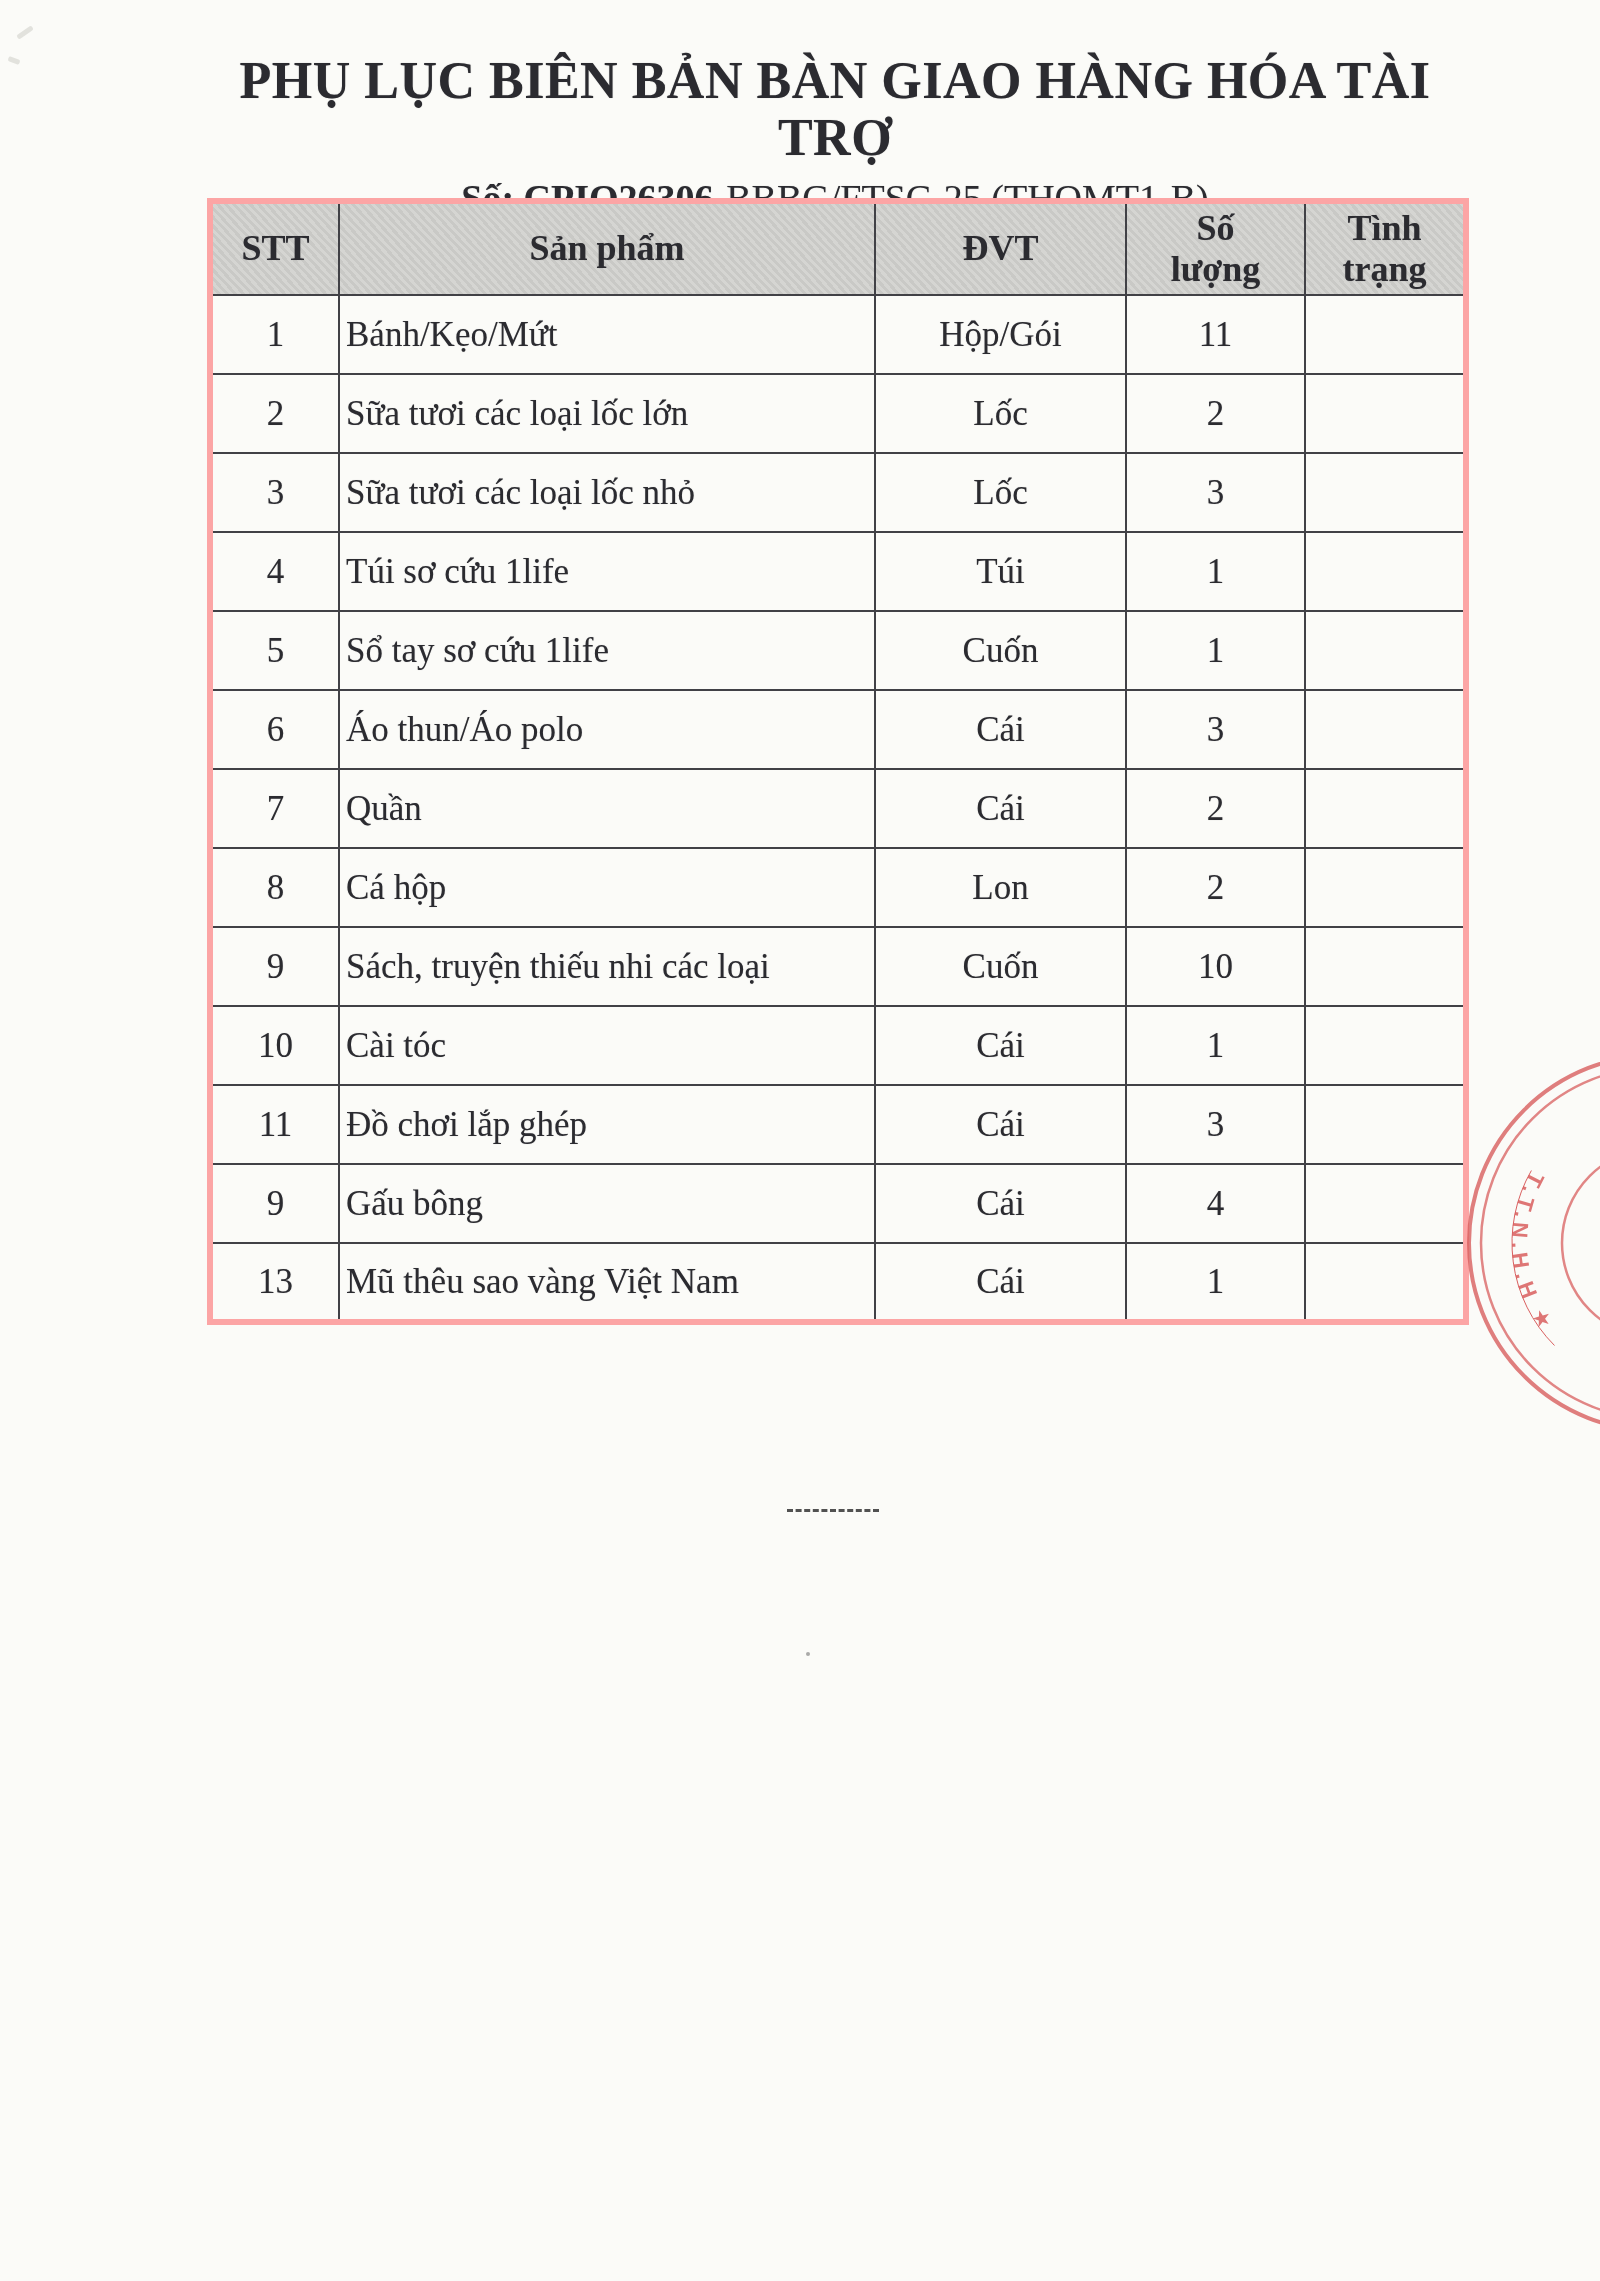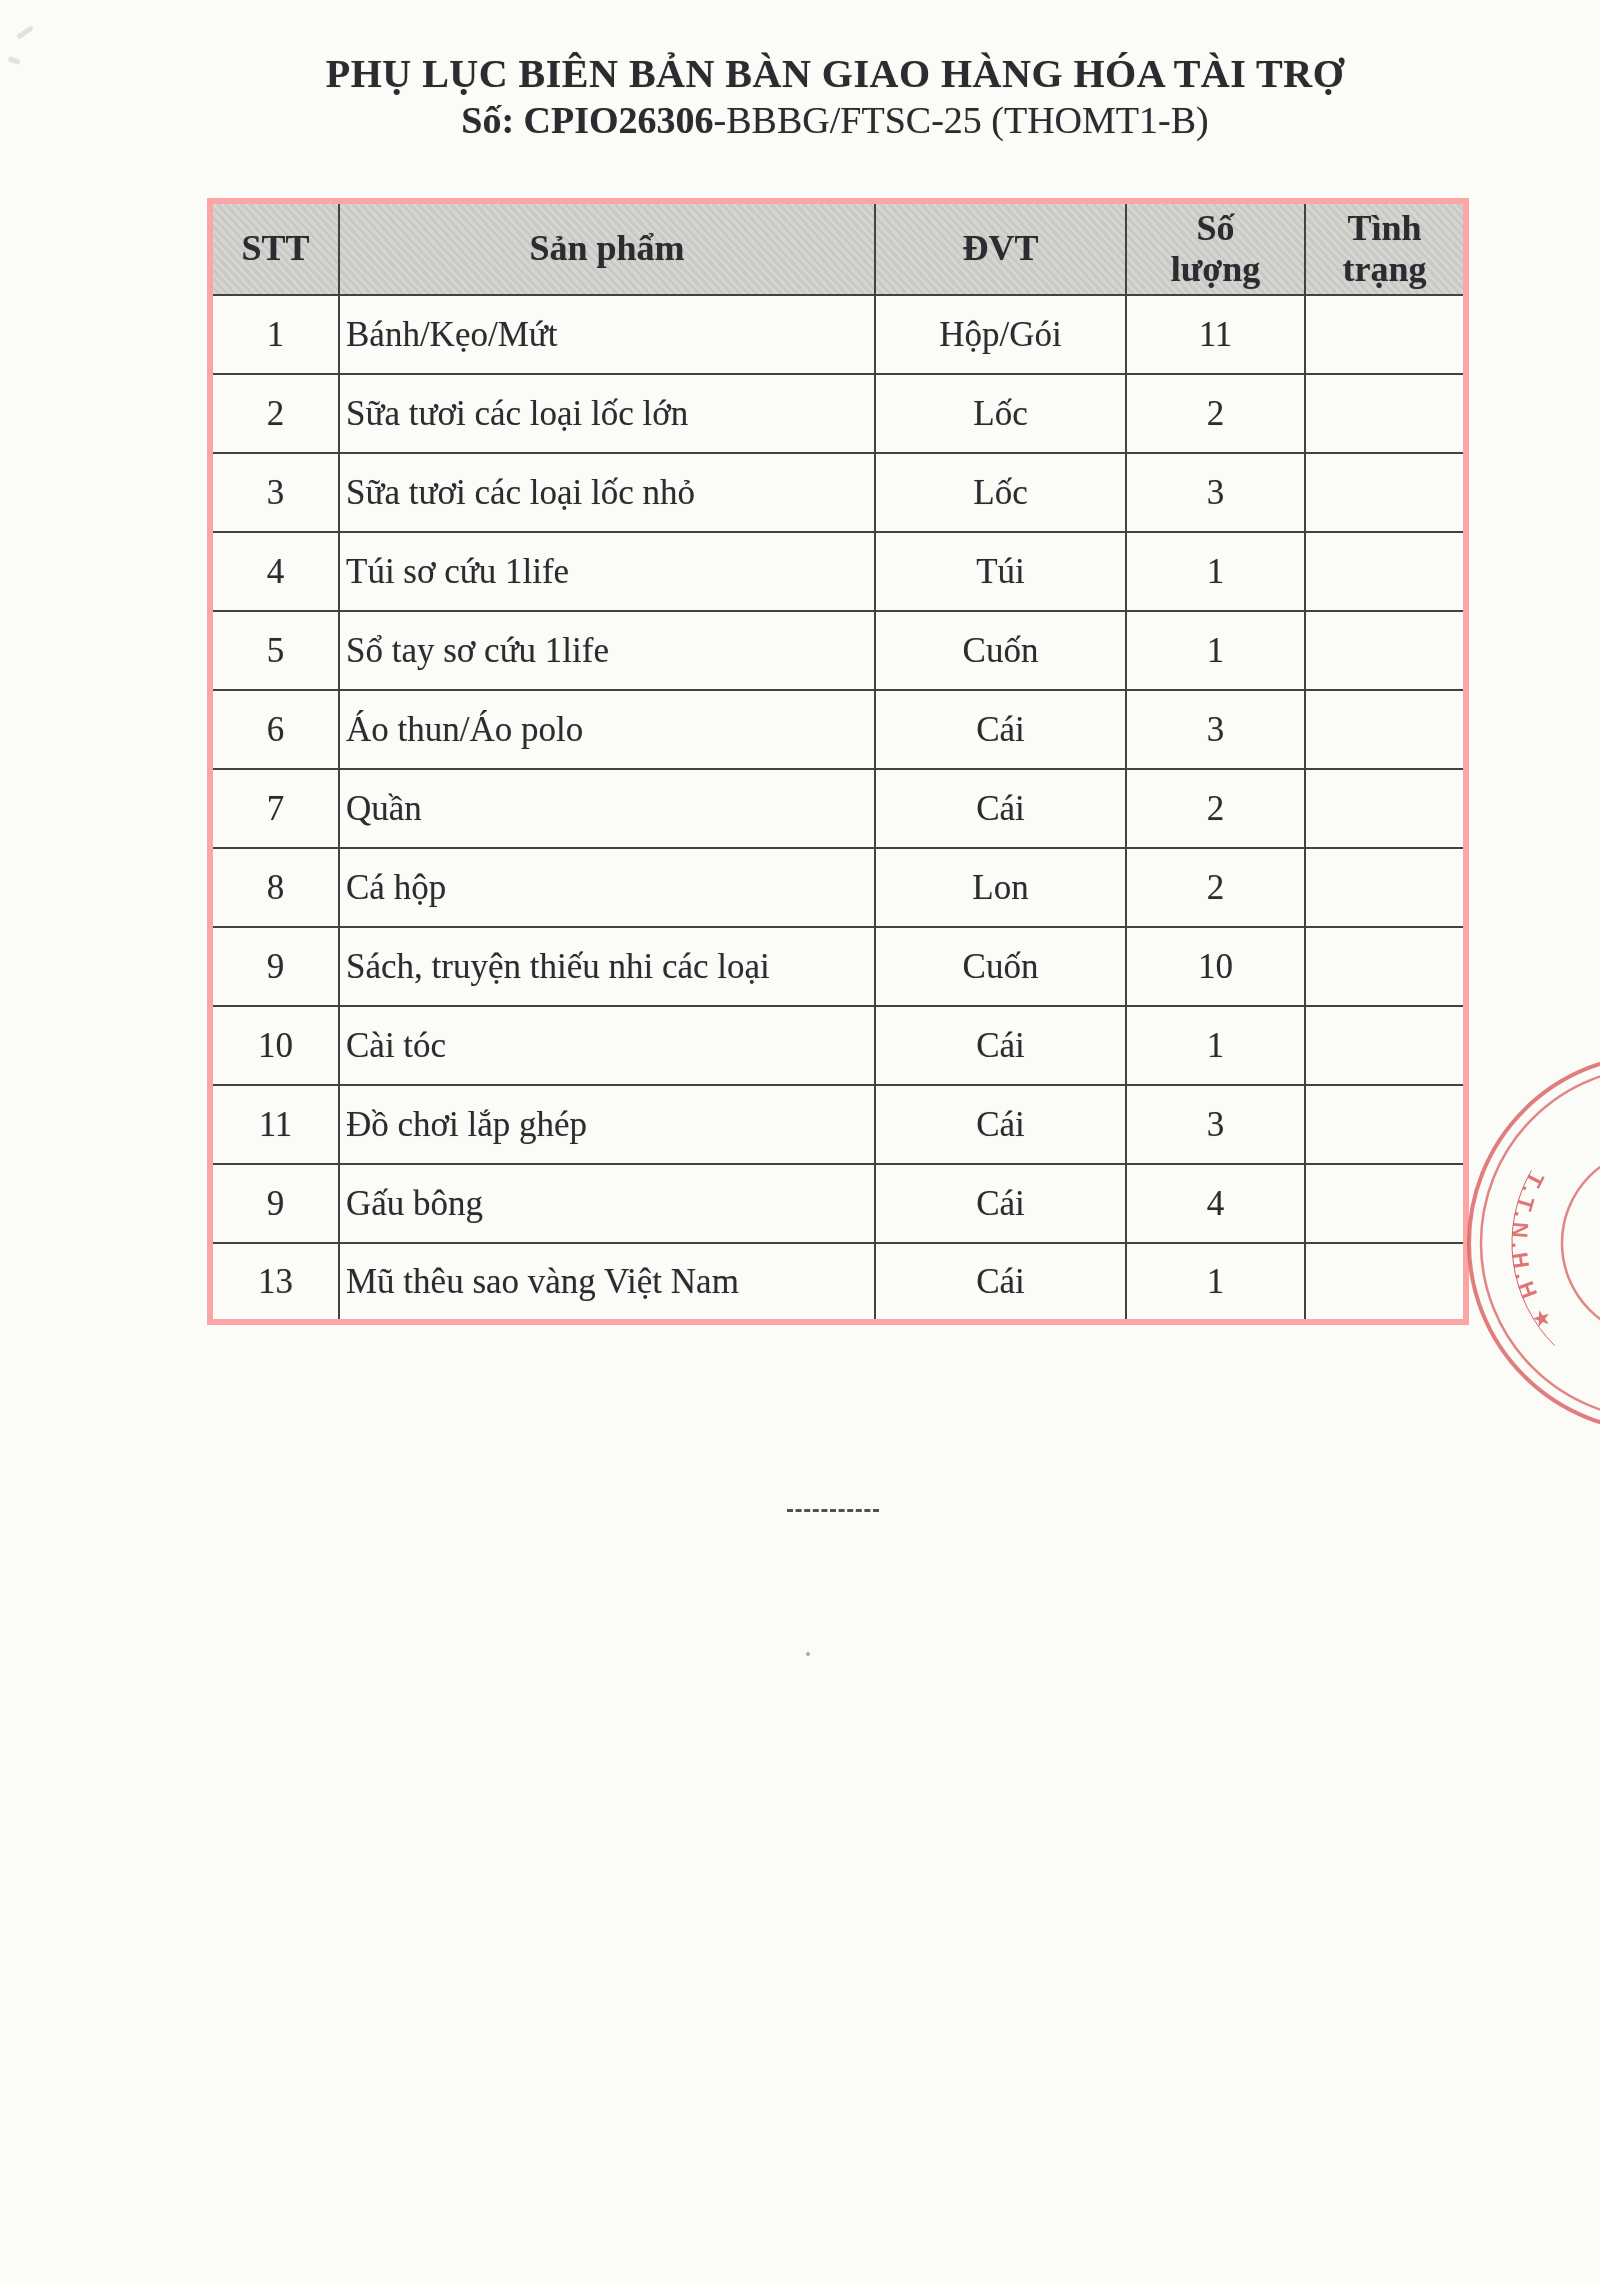--- a/index.html
+++ b/index.html
@@ -21,7 +21,7 @@
     text-align:center;
   }
   .doc-title{
-    font-size:40px;font-weight:700;letter-spacing:.5px;line-height:1.1;
+    font-size:52px;font-weight:700;letter-spacing:.5px;line-height:1.1;
     text-shadow:0 0 1px rgba(40,40,45,.35);
   }
   .doc-number{

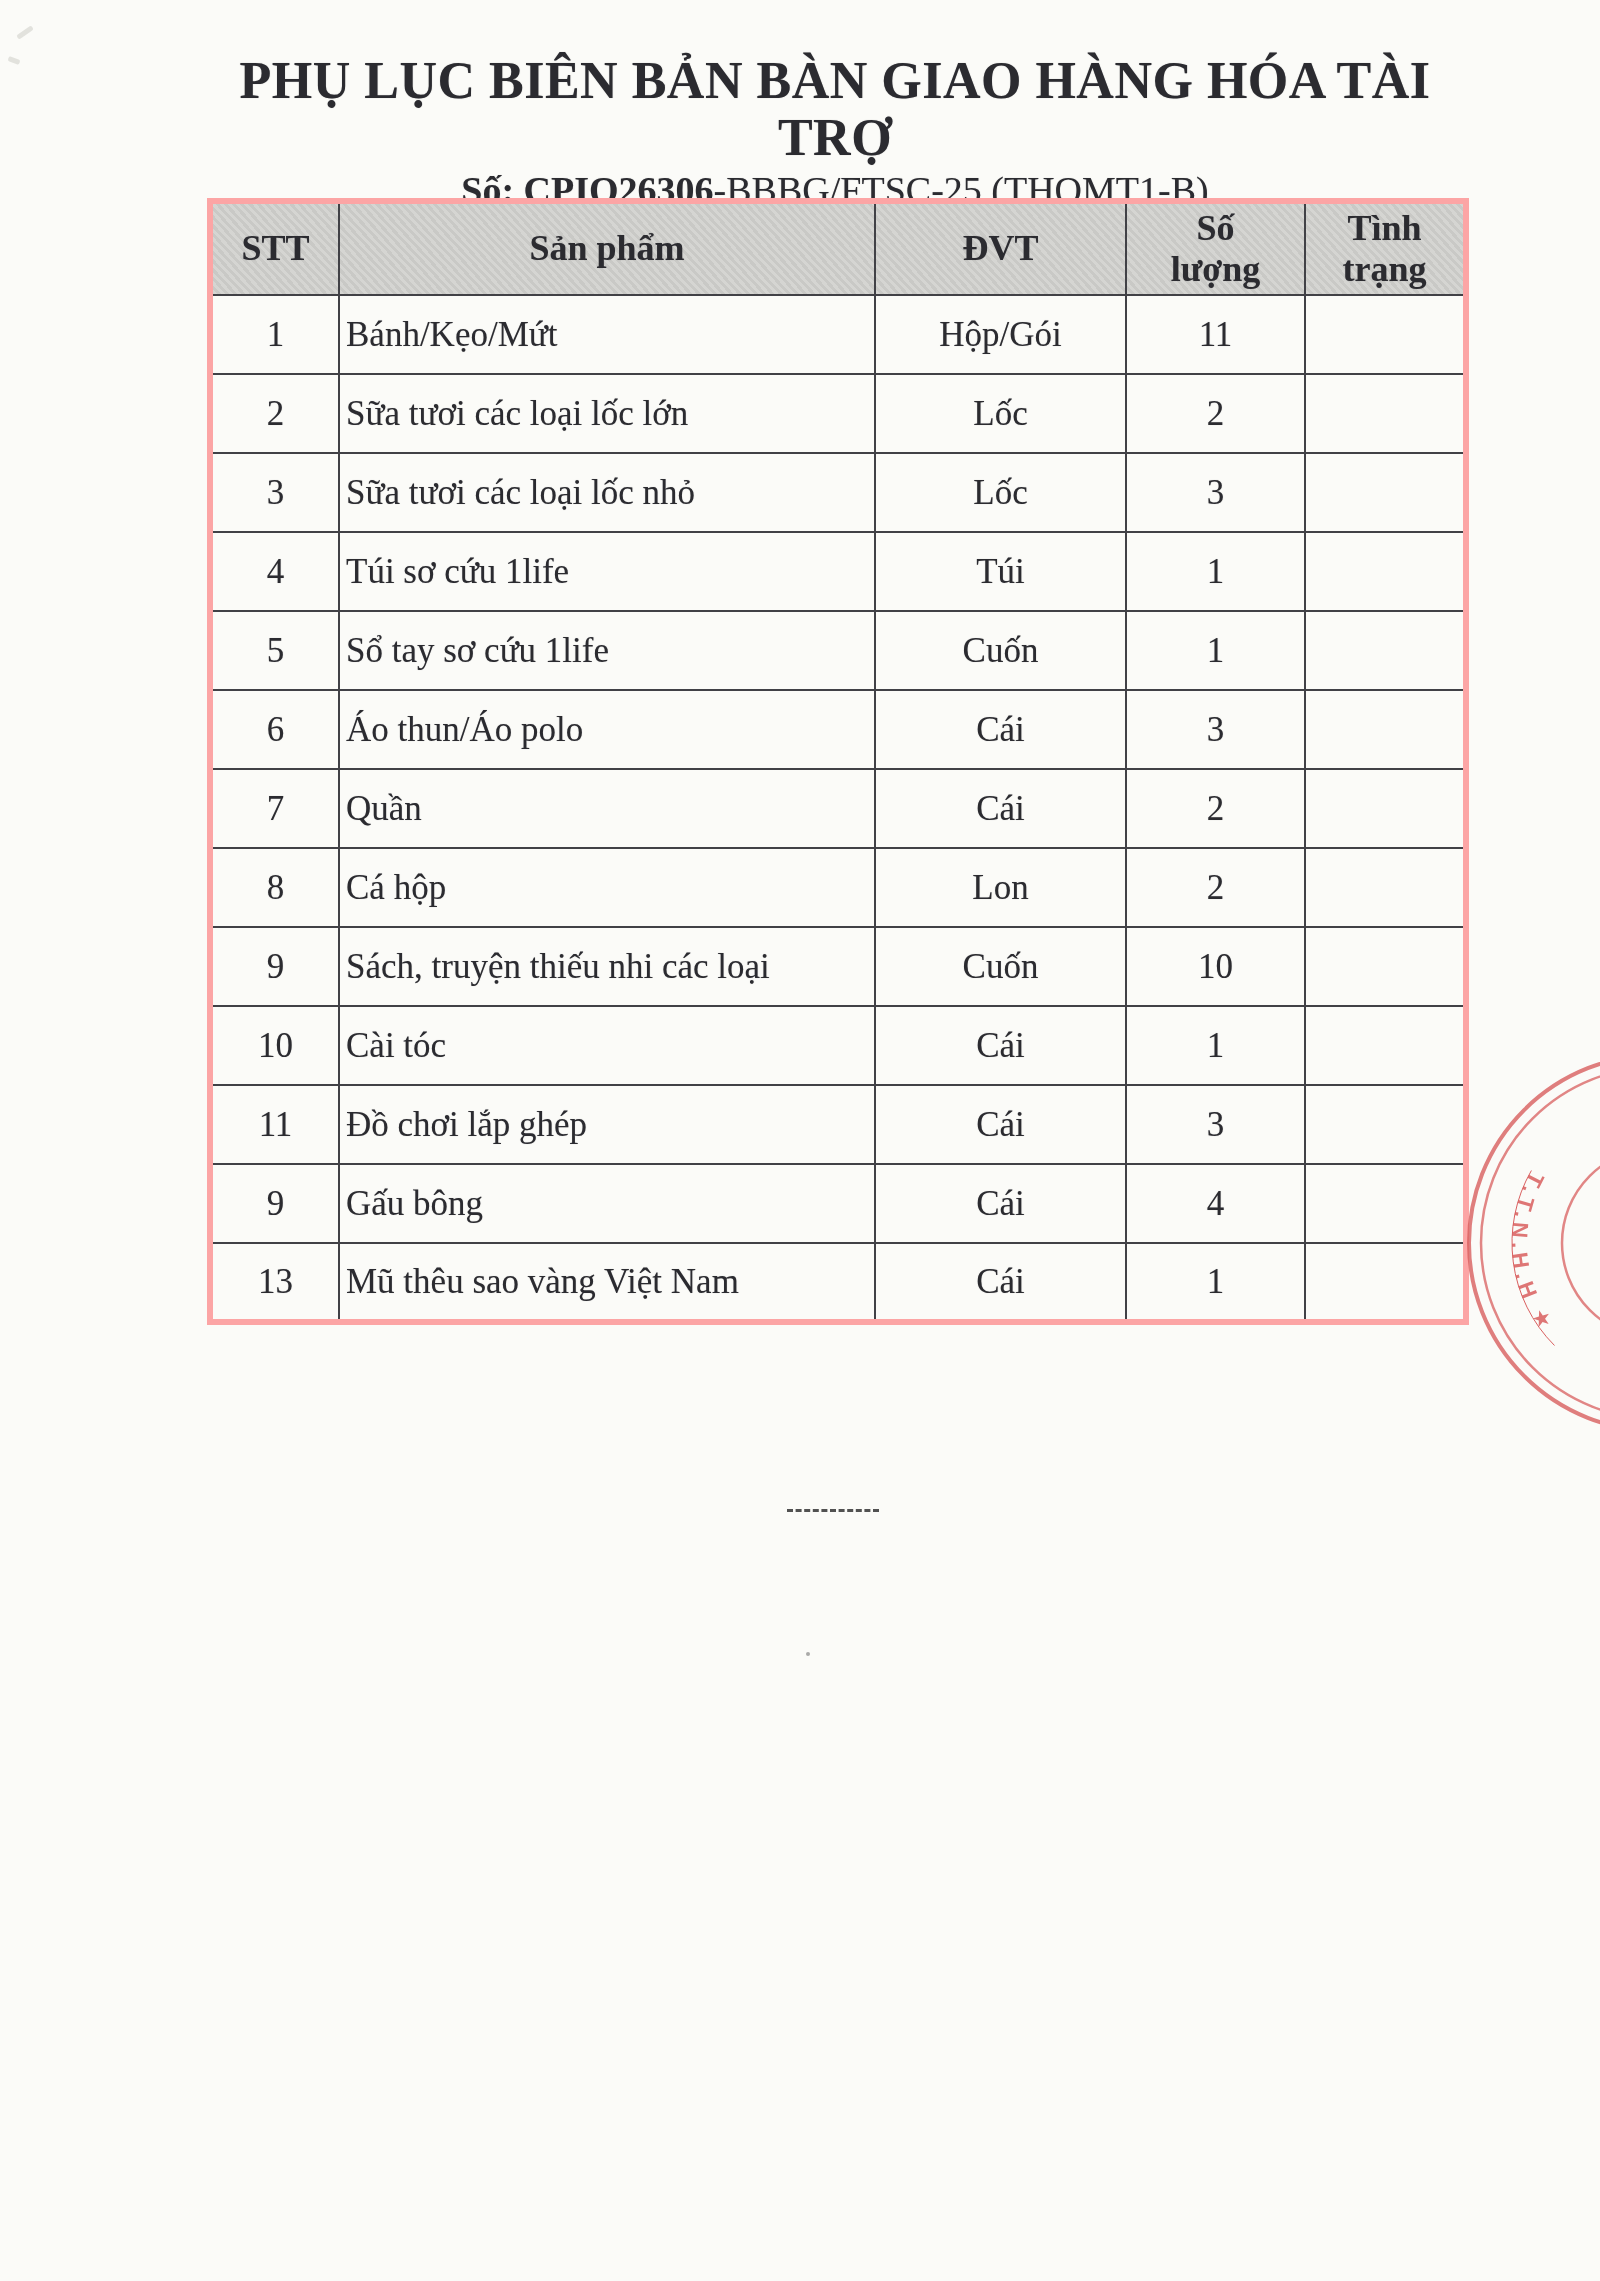--- a/index.html
+++ b/index.html
@@ -25,7 +25,7 @@
     text-shadow:0 0 1px rgba(40,40,45,.35);
   }
   .doc-number{
-    font-size:38px;margin-top:4px;line-height:1.1;
+    font-size:38px;margin-top:12px;line-height:1.1;
     text-shadow:0 0 1px rgba(40,40,45,.3);
   }
   .doc-number .bold{font-weight:700;}

